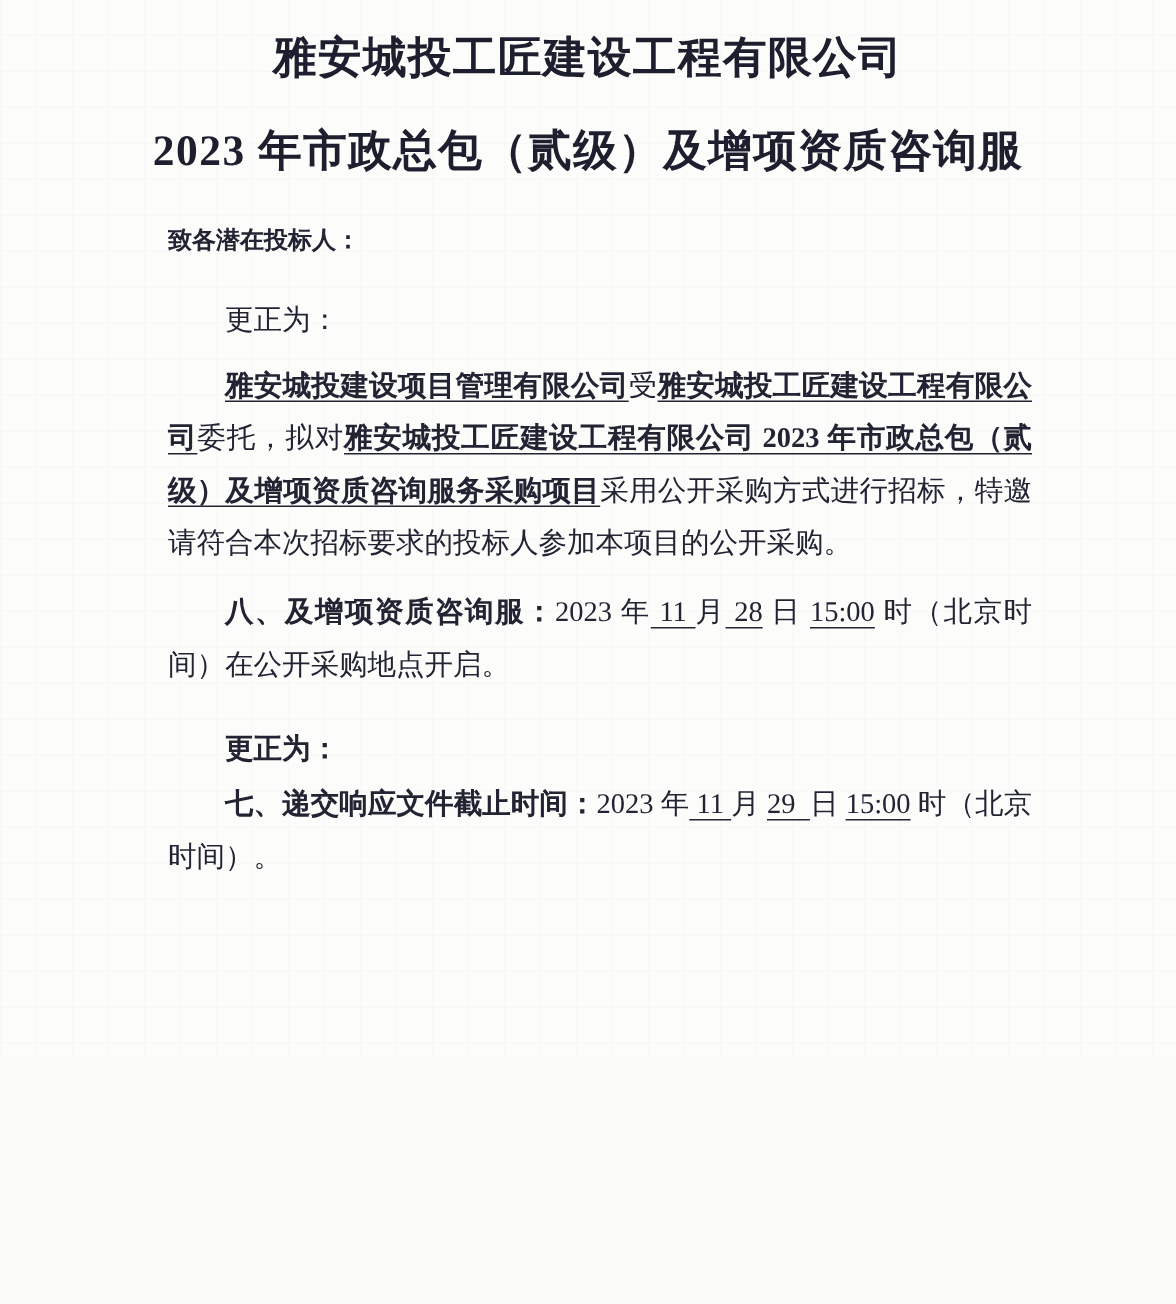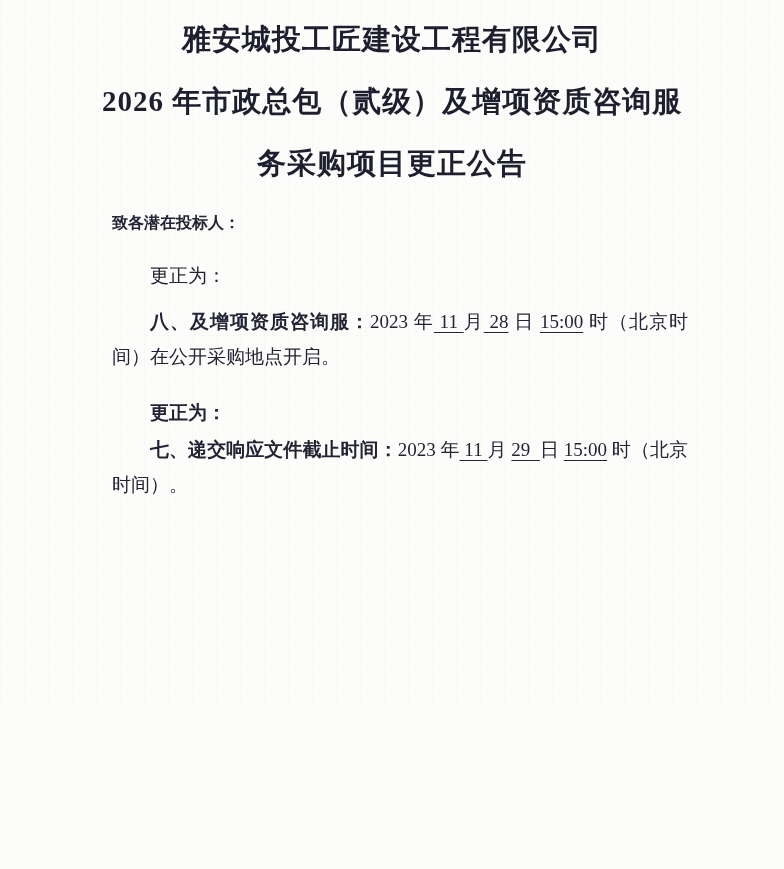--- a/index.html
+++ b/index.html
@@ -86,7 +86,7 @@
 
   <div class="title-block">
     <div class="title-line">雅安城投工匠建设工程有限公司</div>
-    <div class="title-line">2026 年市政总包（贰级）及增项资质咨询服</div>
+    <div class="title-line">2023 年市政总包（贰级）及增项资质咨询服</div>
     <div class="title-line">务采购项目更正公告</div>
   </div>
 

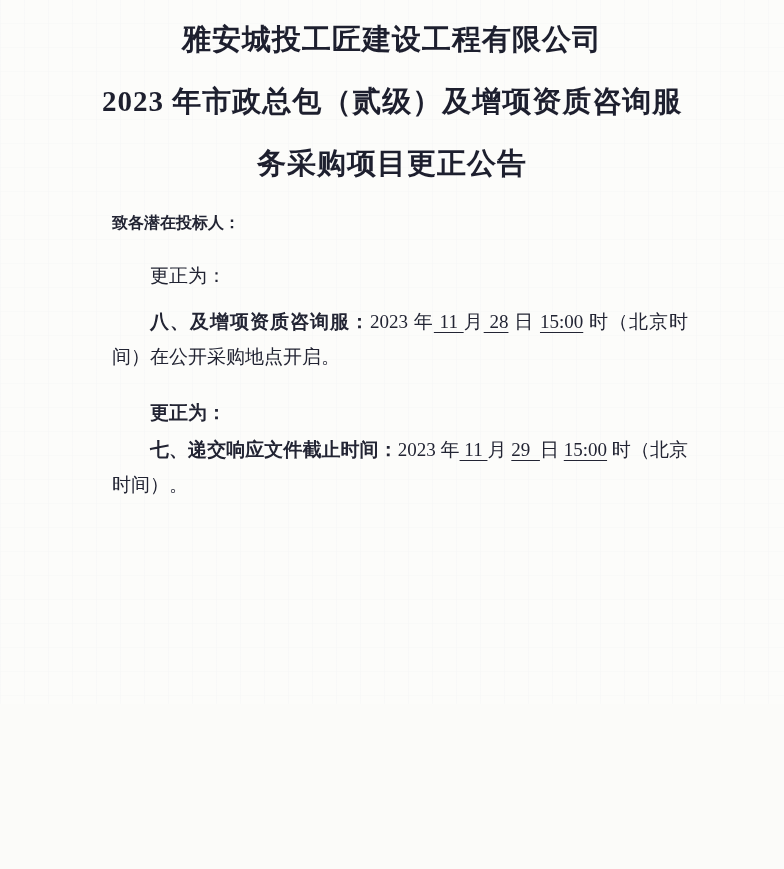--- a/index.html
+++ b/index.html
@@ -87,7 +87,6 @@
   <div class="title-block">
     <div class="title-line">雅安城投工匠建设工程有限公司</div>
     <div class="title-line">2023 年市政总包（贰级）及增项资质咨询服</div>
-    <div class="title-line">务采购项目更正公告</div>
   </div>
 
   <div class="content">

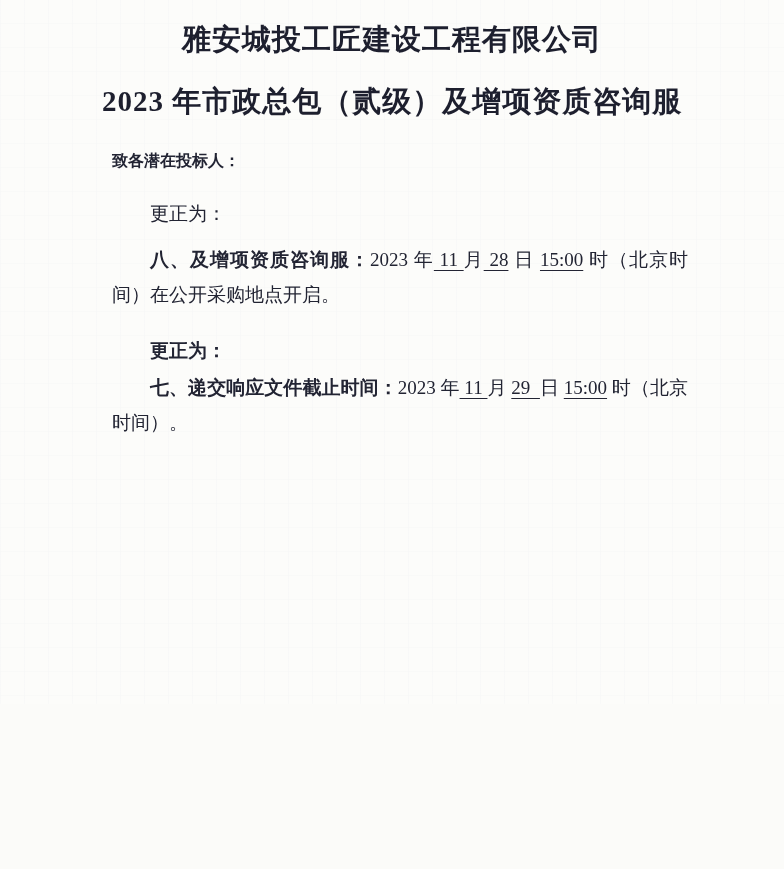--- a/index.html
+++ b/index.html
@@ -96,6 +96,7 @@
 
     <div class="correction-label">更正为：</div>
 
+    <div class="para after-label"><span class="b u">雅安城投建设项目管理有限公司</span><span>受</span><span class="b u">雅安城投工匠建设工程有限公司</span><span>委托，拟对</span><span class="b u">雅安城投工匠建设工程有限公司 2023 年市政总包（贰级）及增项资质咨询服务采购项目</span><span>采用公开采购方式进行招标，特邀请符合本次招标要求的投标人参加本项目的公开采购。</span></div>
 
     <div class="dates-group">
       <div class="date-line"><span class="b">八、及增项资质咨询服：</span><span>2023 年</span><span class="u">&nbsp;11&nbsp;</span><span>月</span><span class="u">&nbsp;28</span><span> 日 </span><span class="u">15:00</span><span> 时（北京时间）在公开采购地点开启。</span></div>

